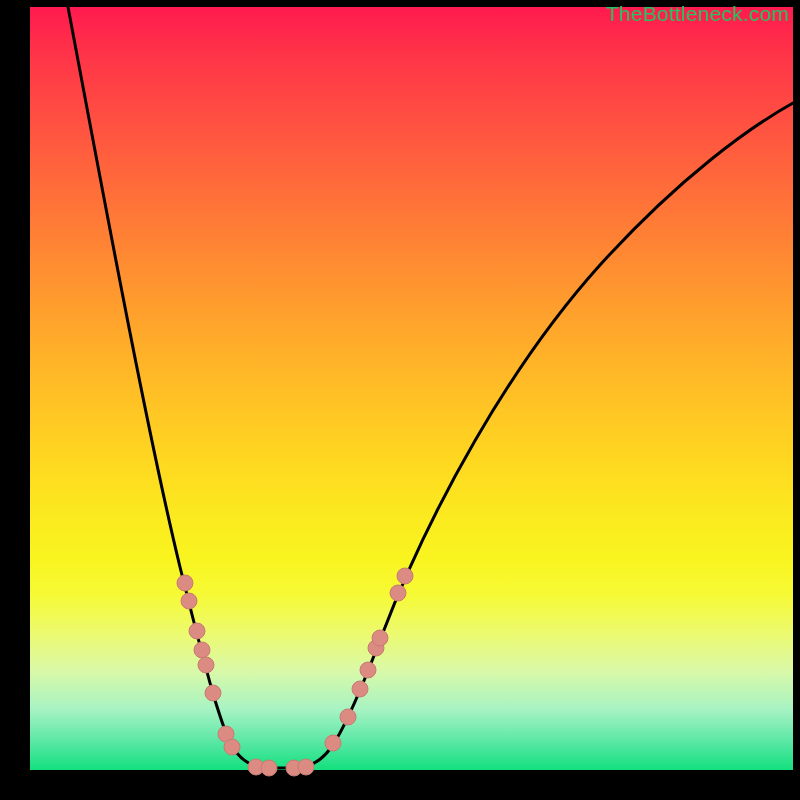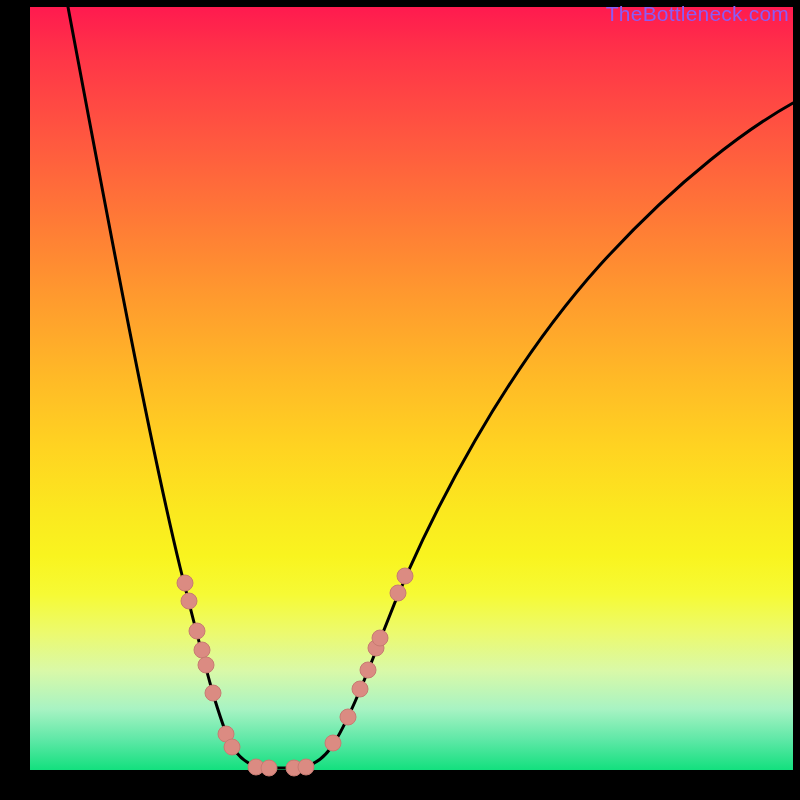--- a/index.html
+++ b/index.html
@@ -55,7 +55,7 @@
     position: absolute;
     top: 2px;
     right: 11px;
-    color: #8b5cf6;
+    color: #22c55e;
     font-size: 21px;
     font-weight: 500;
     letter-spacing: 0.2px;

